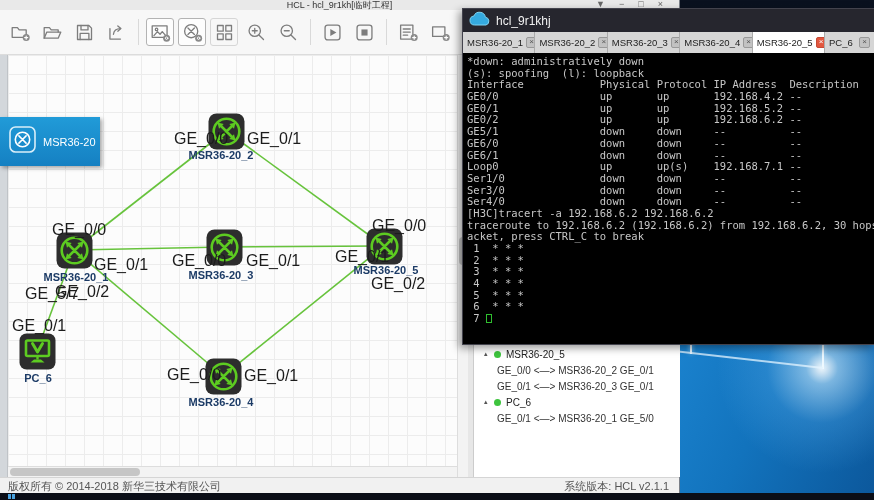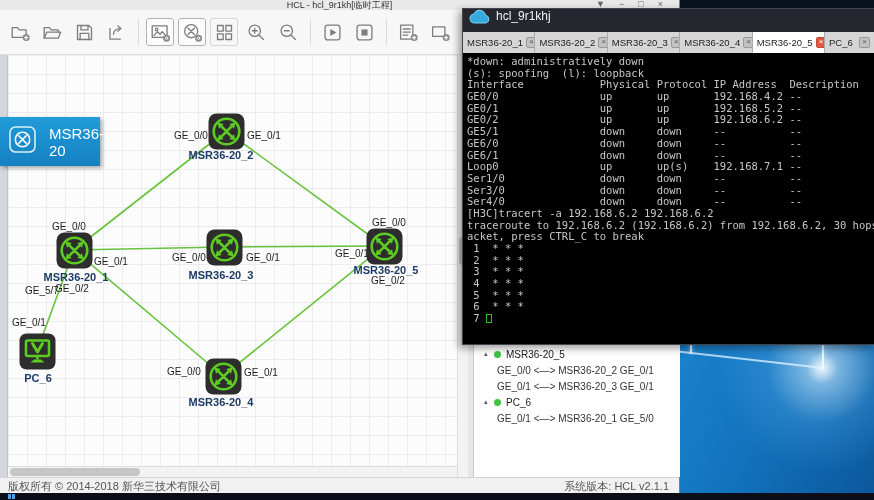--- a/index.html
+++ b/index.html
@@ -78,7 +78,7 @@
   
   .terminal { position:absolute; left:462px; top:8px; width:413px; height:337px; z-index:5;
     border:1px solid #43434d; border-right:none; box-shadow:-3px 3px 8px rgba(0,0,0,.4); background:#000; }
-  .term-header { height:23px; background:#26262e; display:flex; align-items:flex-start; padding-left:6px; }
+  .term-header { height:23px; background:#26262e; display:flex; align-items:center; padding-left:6px; }
   .term-title { color:#f2f2f2; font-size:12px; margin-left:5px; }
   .term-tabs { height:21px; background:#c9c9c9; border-bottom:1px solid #9f9f9f; display:flex; }
   .term-tab { height:21px; flex:1; display:flex; align-items:center; justify-content:space-between;

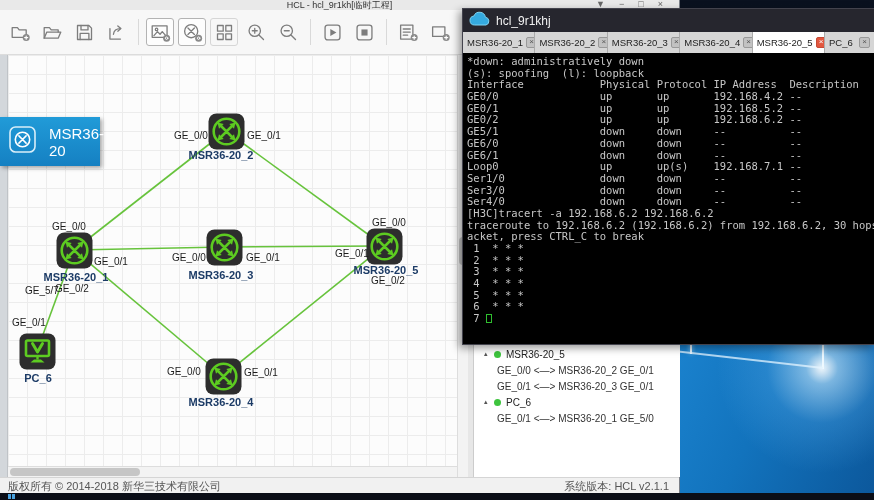--- a/index.html
+++ b/index.html
@@ -73,7 +73,7 @@
   .flyout { position:absolute; left:0; top:117px; width:100px; height:49px; z-index:3;
     background:linear-gradient(180deg,#219bd8 0%,#1580c2 100%); box-shadow:2px 2px 4px rgba(0,0,0,.35);
     display:flex; align-items:center; padding-left:9px; }
-  .flyout-label { color:#fff; font-size:15px; margin-left:13px; }
+  .flyout-label { color:#fff; font-size:11px; margin-left:7px; }
 
   
   .terminal { position:absolute; left:462px; top:8px; width:413px; height:337px; z-index:5;

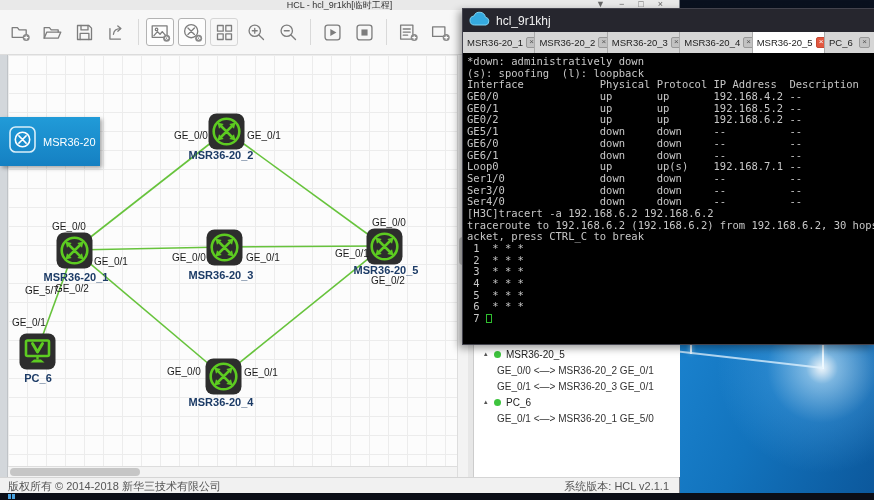--- a/index.html
+++ b/index.html
@@ -46,7 +46,7 @@
   .device { position:absolute; width:37px; height:37px; }
   .device-name { position:absolute; transform:translateX(-50%); font-size:11px; font-weight:bold;
     color:#1c3b66; white-space:nowrap; }
-  .port-label { position:absolute; font-size:10px; color:#1c1c1c; white-space:nowrap; }
+  .port-label { position:absolute; font-size:16px; color:#1c1c1c; white-space:nowrap; }
 
   .vscroll { position:absolute; left:457px; top:55px; width:11px; height:422px; background:#f3f3f3;
     border-left:1px solid #ddd; }

